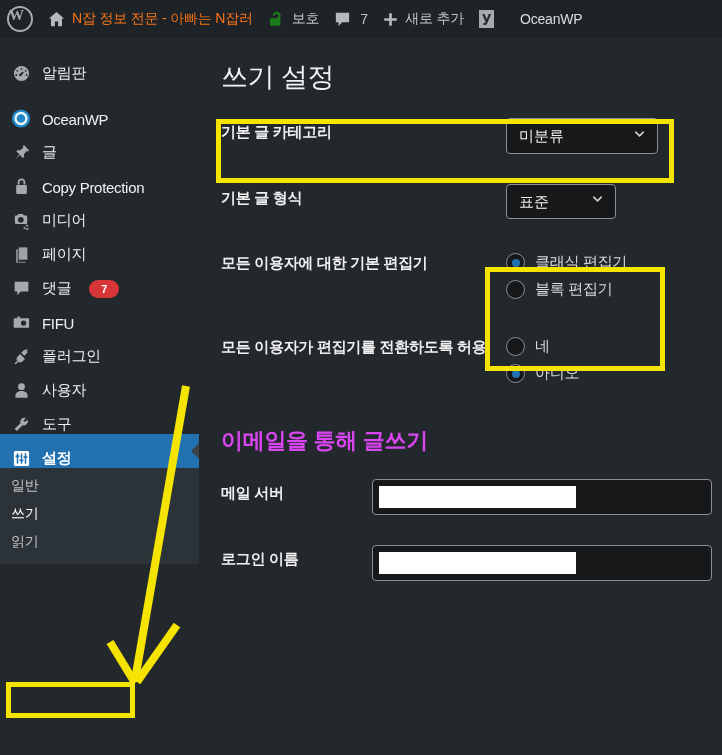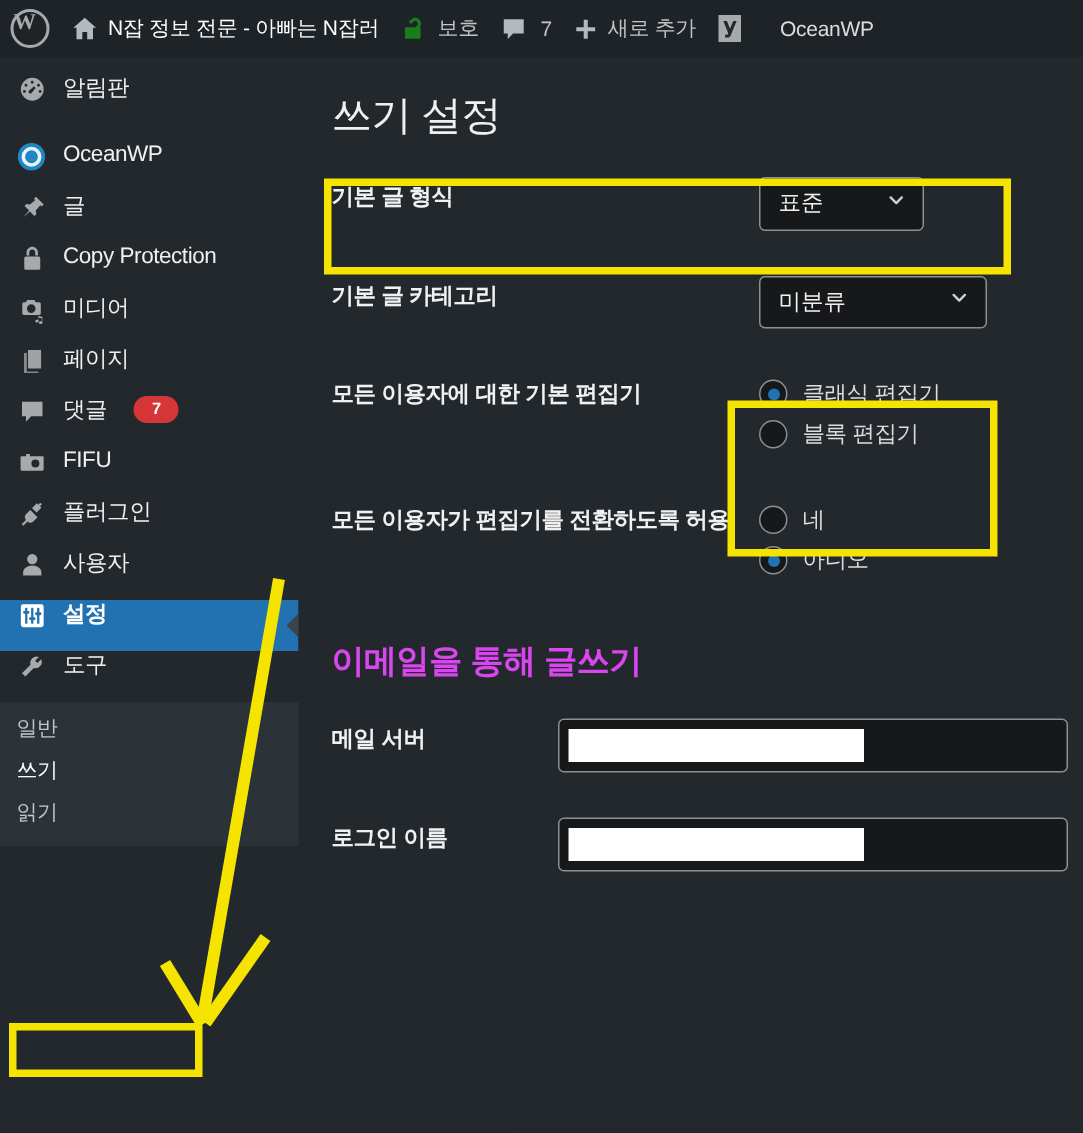--- a/index.html
+++ b/index.html
@@ -19,7 +19,7 @@
   }
   .ab-item{display:flex;align-items:center;height:38px;padding:0 7px;gap:6px;}
   .ab-label{color:#c3c4c7;font-size:14px;letter-spacing:-.2px;}
-  .ab-label.site{color:#ffffff;}
+  .ab-label.site{color:#f97316;}
   .ab-label.brand{color:#dcdcde;padding-left:10px;}
   .wp-logo{width:22px;height:22px;border-radius:50%;border:2px solid #a7aaad;
       display:flex;align-items:center;justify-content:center;color:#a7aaad;

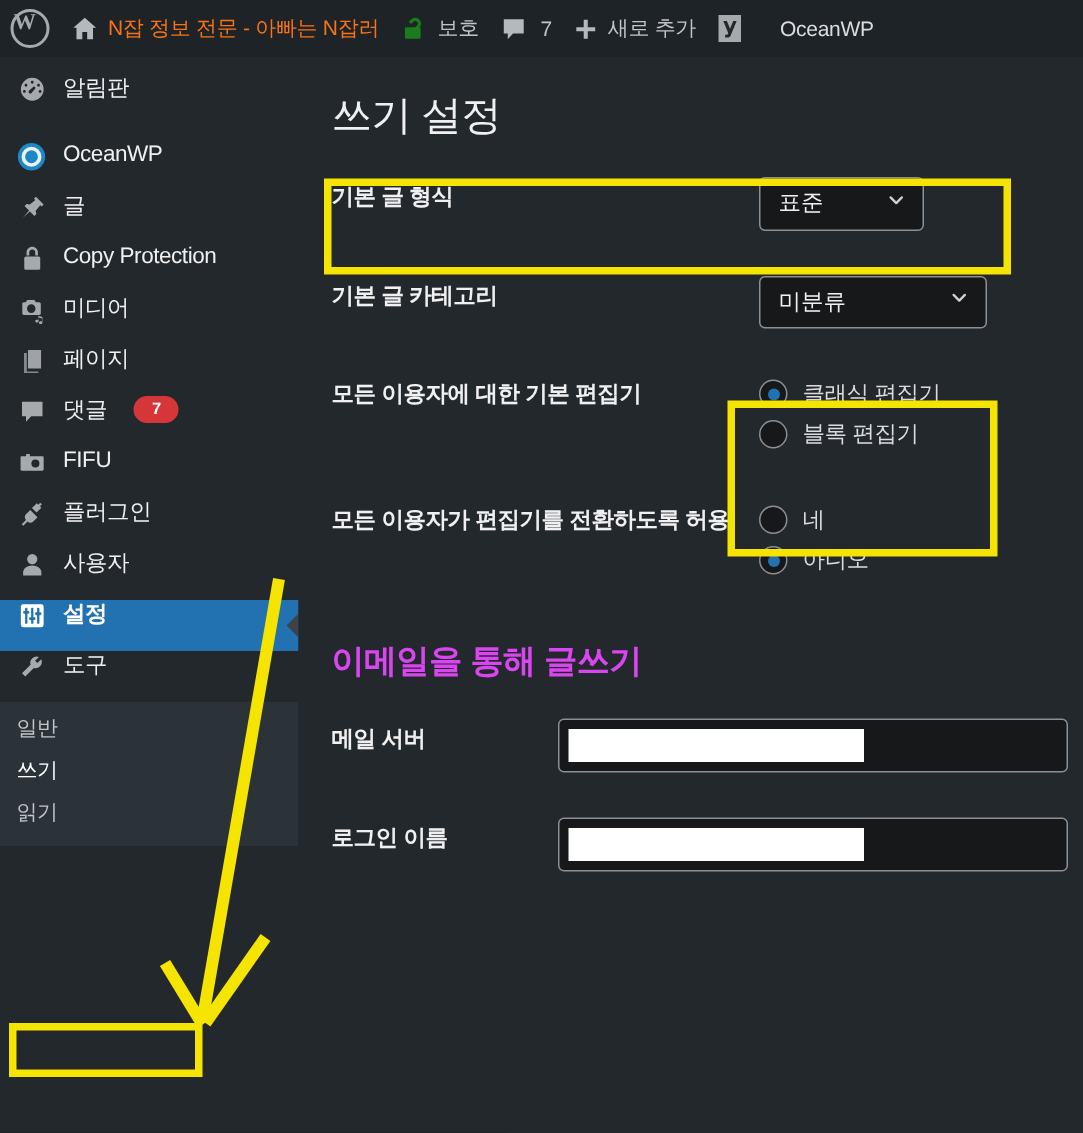--- a/index.html
+++ b/index.html
@@ -34,7 +34,7 @@
     background:#23282d;
   }
   .menu-item{
-    position:relative;display:flex;align-items:flex-start;height:34px;
+    position:relative;display:flex;align-items:flex-end;height:34px;
     padding-left:11px;gap:11px;color:#f0f0f1;font-size:15px;
   }
   .menu-item .mlabel{font-size:15px;color:#f0f0f1;letter-spacing:-.3px;}

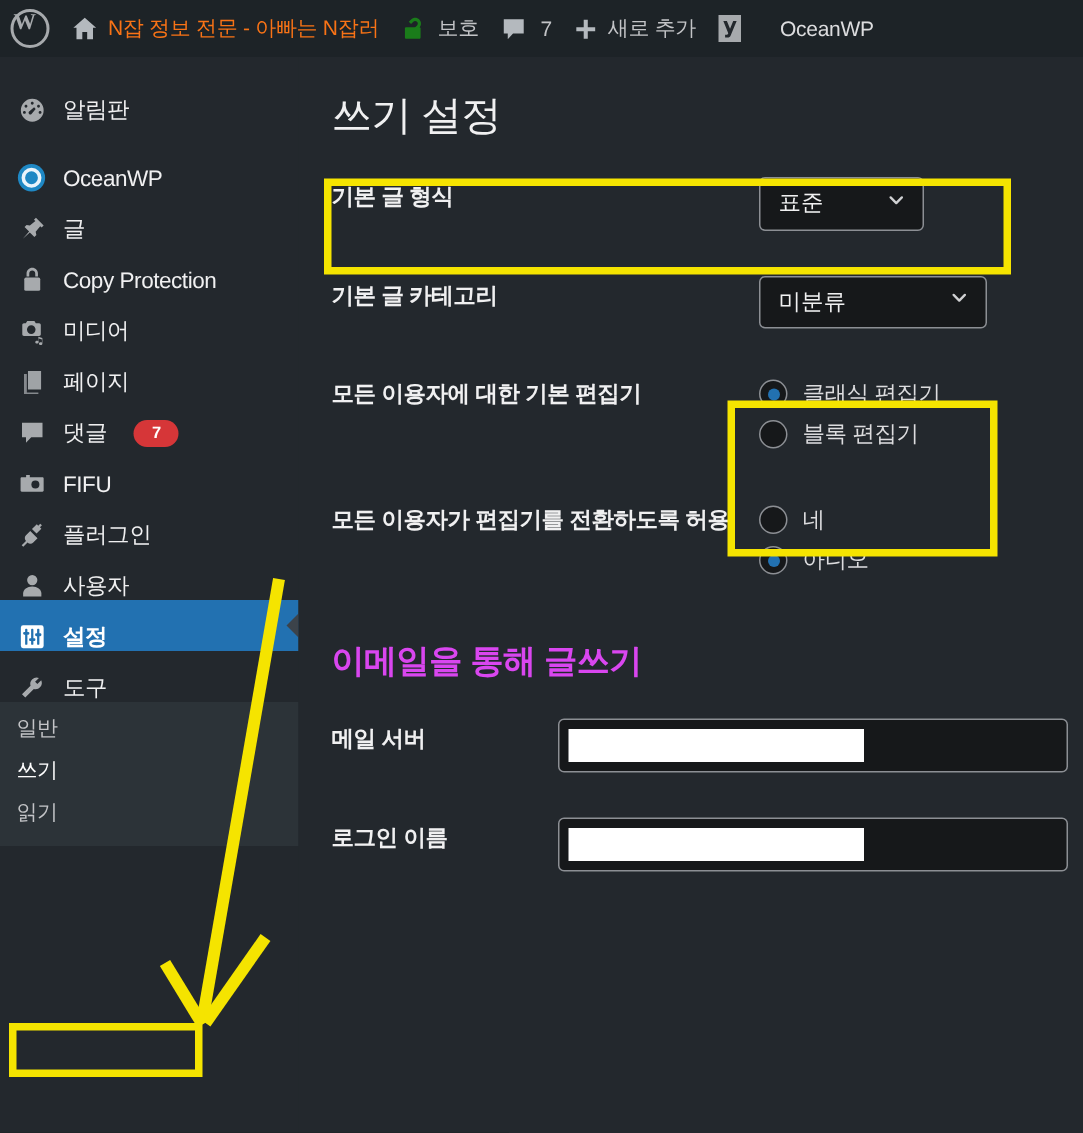--- a/index.html
+++ b/index.html
@@ -322,6 +322,22 @@
     <table class="form-table">
       <tbody>
           <tr>
+        <th>기본 글 카테고리</th>
+        <td>
+          <span class="sel-wrap">
+            <select class="wp-select sel-cat">
+              <option>미분류</option>
+            </select>
+            <span class="chev">
+              <svg width="15" height="15" viewBox="0 0 20 20" fill="none" stroke="currentColor" stroke-width="2.1" stroke-linecap="round" stroke-linejoin="round">
+                    <path d="M5 7.5l5 5 5-5"></path>
+                  </svg>
+            </span>
+          </span>
+        </td>
+      </tr>
+
+      <tr>
         <th>기본 글 형식</th>
         <td>
           <span class="sel-wrap">
@@ -338,22 +354,6 @@
       </tr>
 
       <tr>
-        <th>기본 글 카테고리</th>
-        <td>
-          <span class="sel-wrap">
-            <select class="wp-select sel-cat">
-              <option>미분류</option>
-            </select>
-            <span class="chev">
-              <svg width="15" height="15" viewBox="0 0 20 20" fill="none" stroke="currentColor" stroke-width="2.1" stroke-linecap="round" stroke-linejoin="round">
-                    <path d="M5 7.5l5 5 5-5"></path>
-                  </svg>
-            </span>
-          </span>
-        </td>
-      </tr>
-
-      <tr>
         <th>모든 이용자에 대한 기본 편집기</th>
         <td>
           <div class="radio-row">

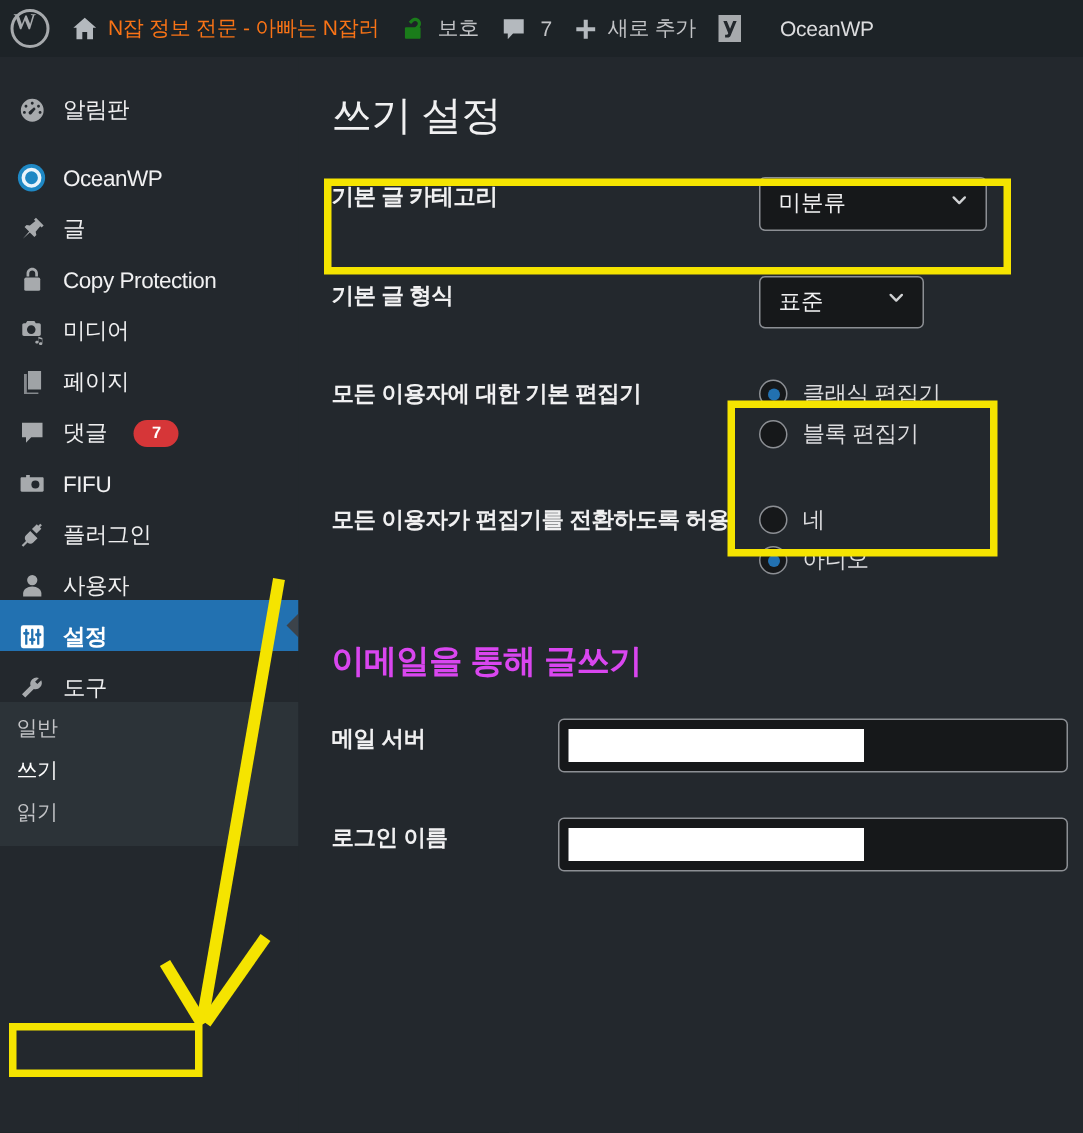--- a/index.html
+++ b/index.html
@@ -283,6 +283,15 @@
       <span class="mlabel">사용자</span>
     </div>
 
+    <div class="menu-item">
+      <span class="mi-icon">
+        <svg width="19" height="19" viewBox="0 0 20 20" fill="currentColor">
+          <path d="M16.3 4.7L13.6 7.4 12 5.8l2.7-2.7a4.5 4.5 0 00-5.9 5.5l-6 6 2.3 2.3 6-6a4.5 4.5 0 005.2-6.2z"></path>
+        </svg>
+      </span>
+      <span class="mlabel">도구</span>
+    </div>
+
     <div class="menu-item current">
       <span class="mi-icon">
         <svg width="19" height="19" viewBox="0 0 20 20">
@@ -300,15 +309,6 @@
       <span class="mlabel">설정</span>
     </div>
 
-    <div class="menu-item">
-      <span class="mi-icon">
-        <svg width="19" height="19" viewBox="0 0 20 20" fill="currentColor">
-          <path d="M16.3 4.7L13.6 7.4 12 5.8l2.7-2.7a4.5 4.5 0 00-5.9 5.5l-6 6 2.3 2.3 6-6a4.5 4.5 0 005.2-6.2z"></path>
-        </svg>
-      </span>
-      <span class="mlabel">도구</span>
-    </div>
-
     <div class="submenu">
       <a class="sub-item">일반</a>
       <a class="sub-item active">쓰기</a>

